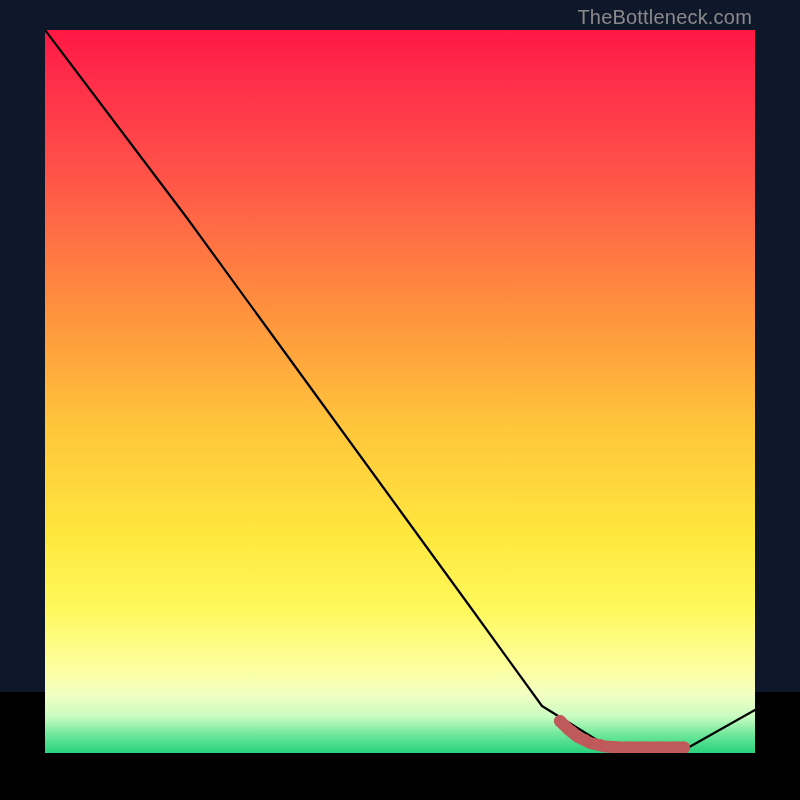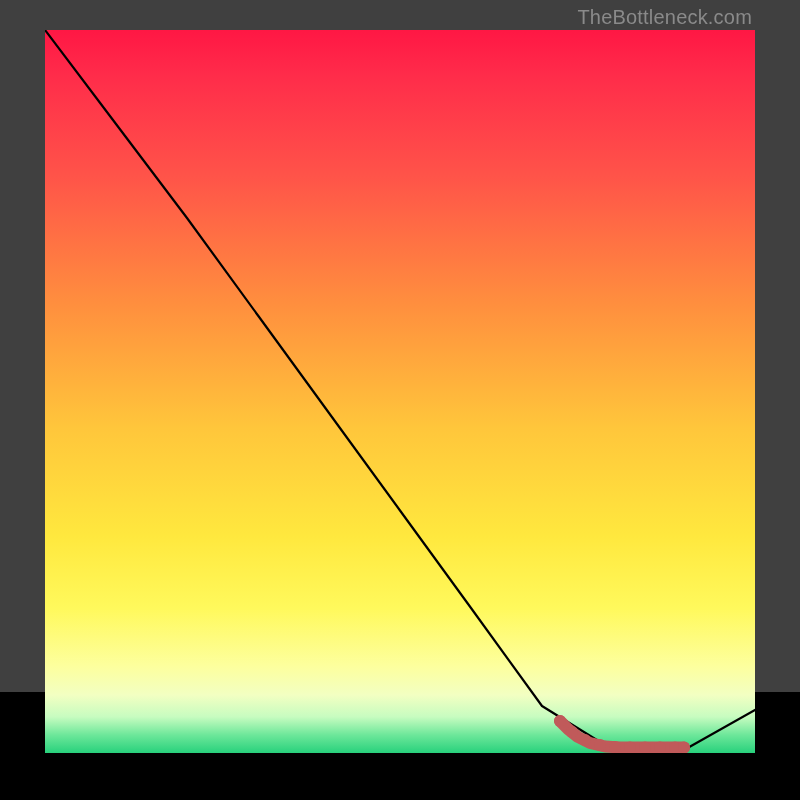--- a/index.html
+++ b/index.html
@@ -17,7 +17,7 @@
     top: 0;
     width: 800px;
     height: 692px;
-    background: #404040;
+    background: #0f172a;
   }
   .plot-area {
     position: absolute;

